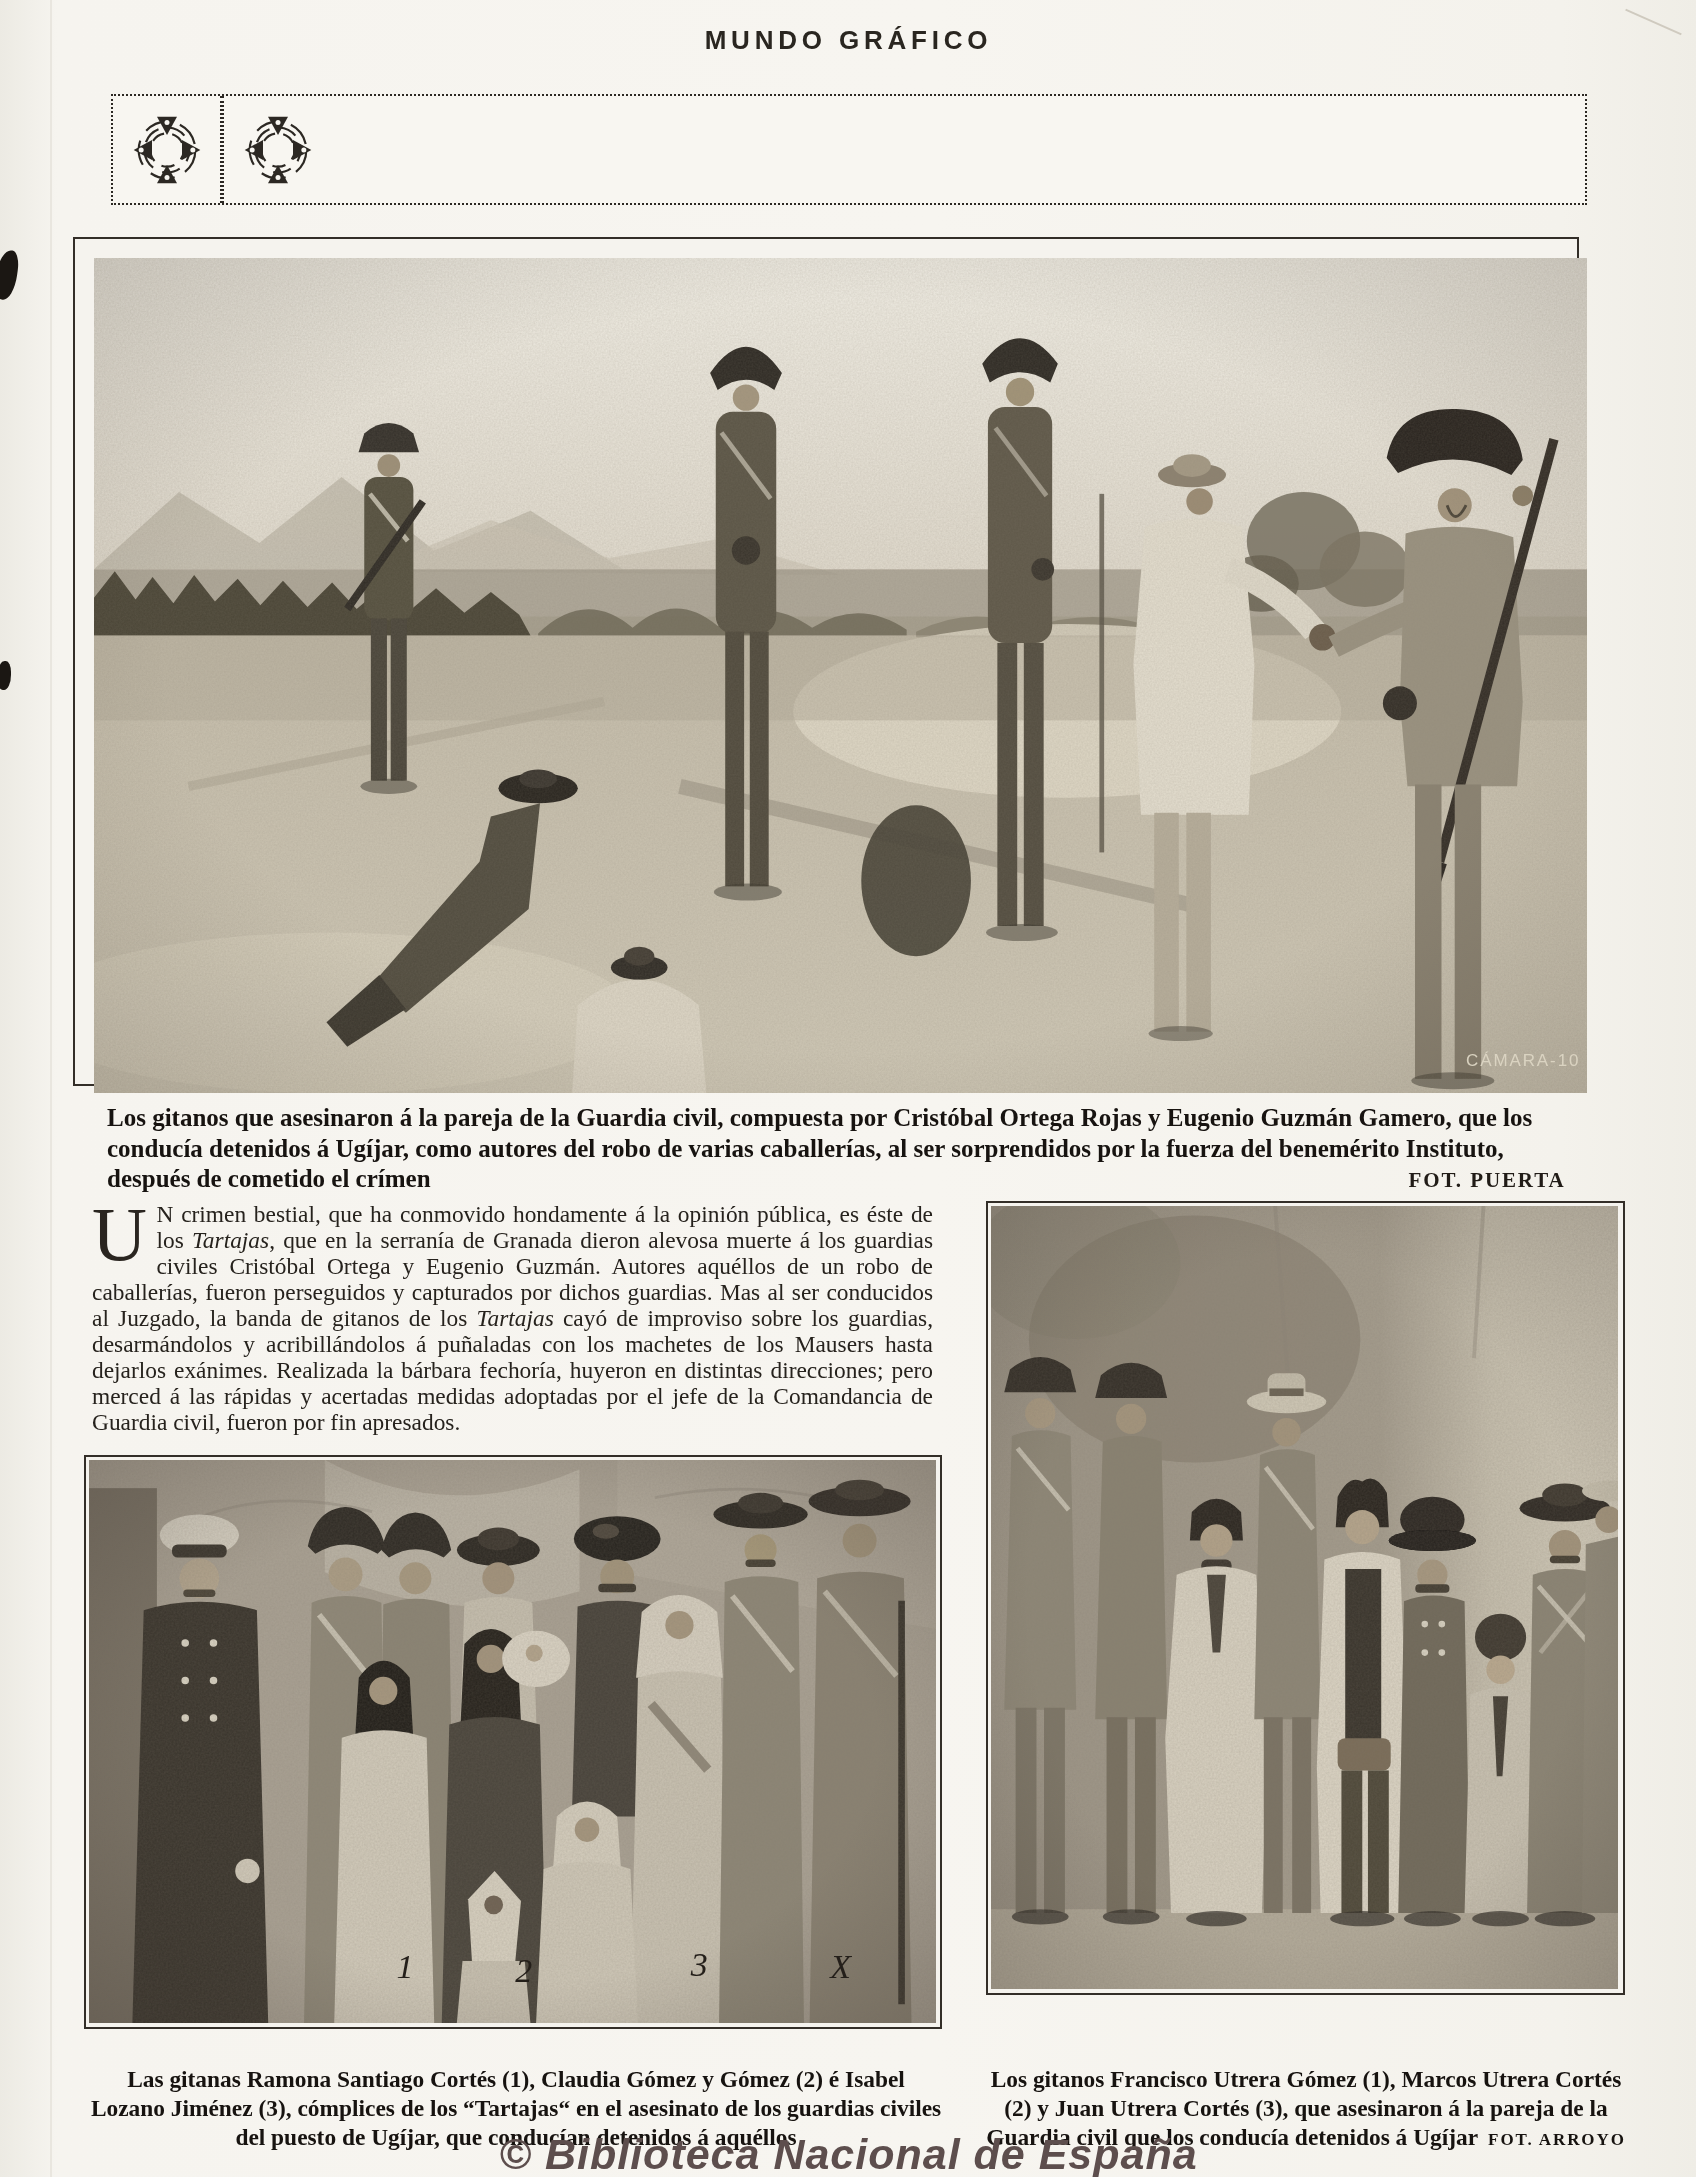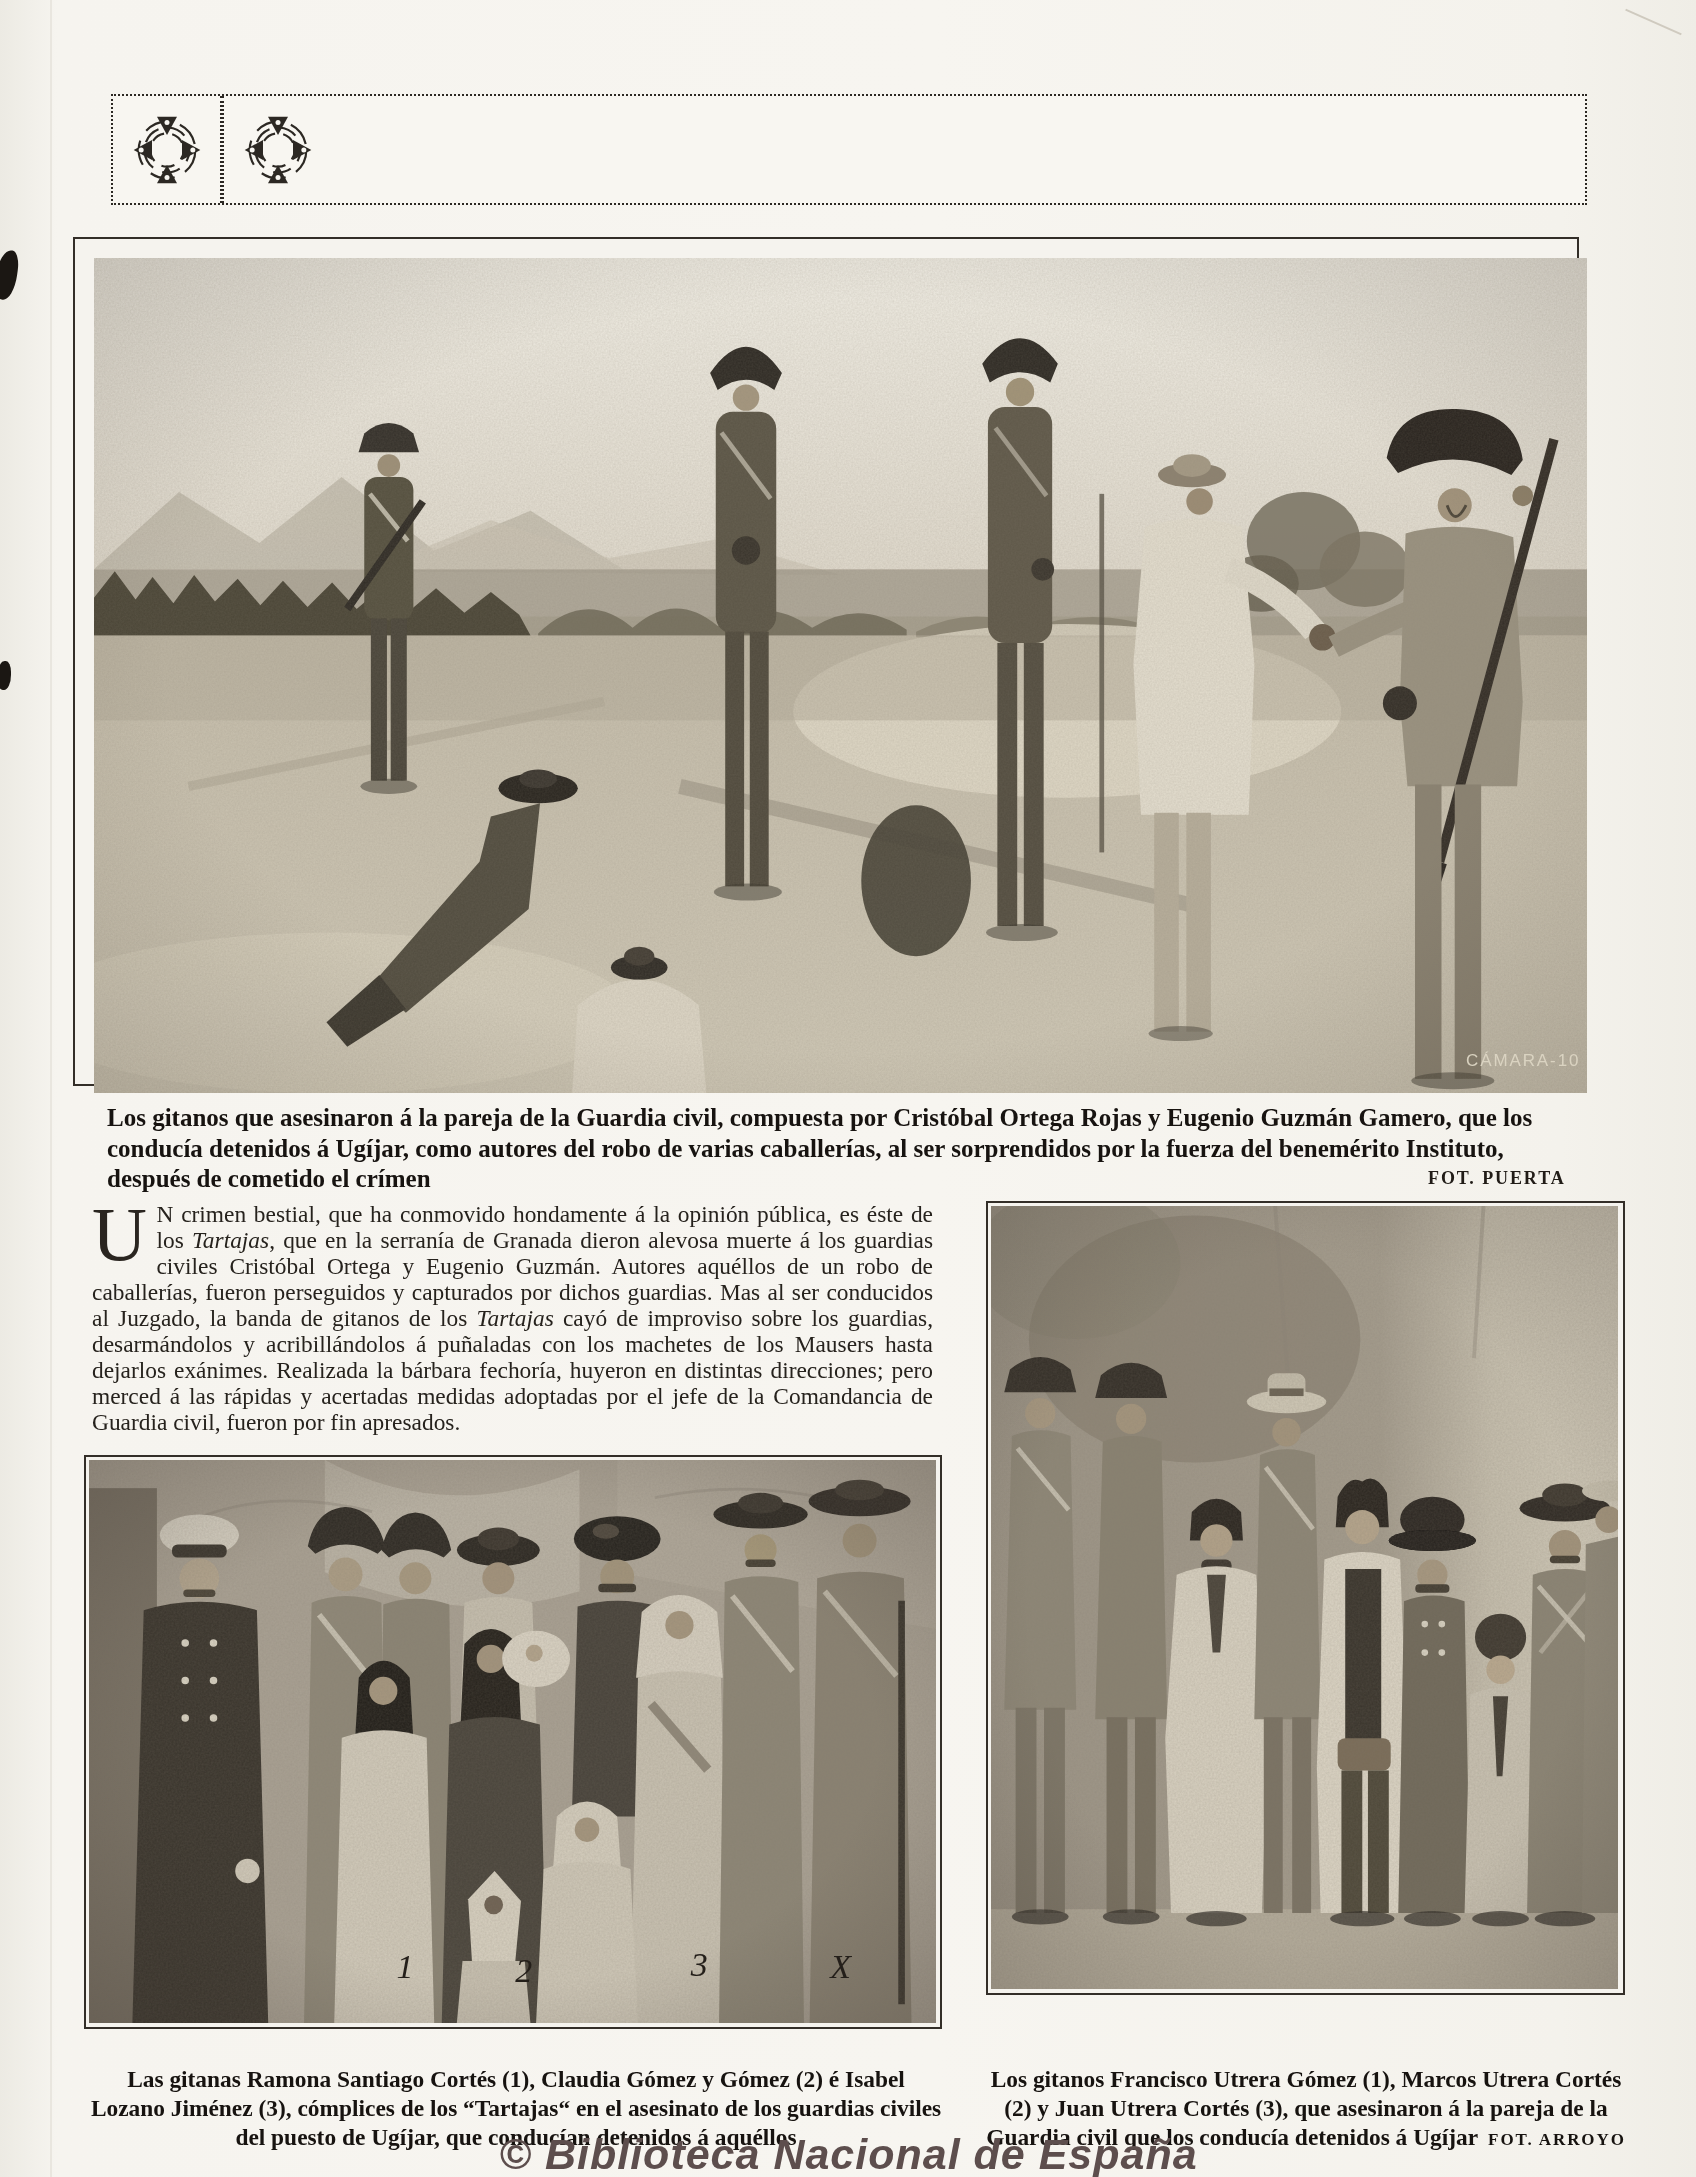--- a/index.html
+++ b/index.html
@@ -86,6 +86,7 @@
   <div class="ink-blob" style="left:-2.9px;top:661px;width:13.4px;height:29px;"></div>
   <div class="scratch" style="left:1623px;top:21px;width:61px;height:1.9px;"></div>
 
+  <div class="masthead">MUNDO GRÁFICO</div>
 
   <div class="banner">
     <div class="orn-box orn-left">

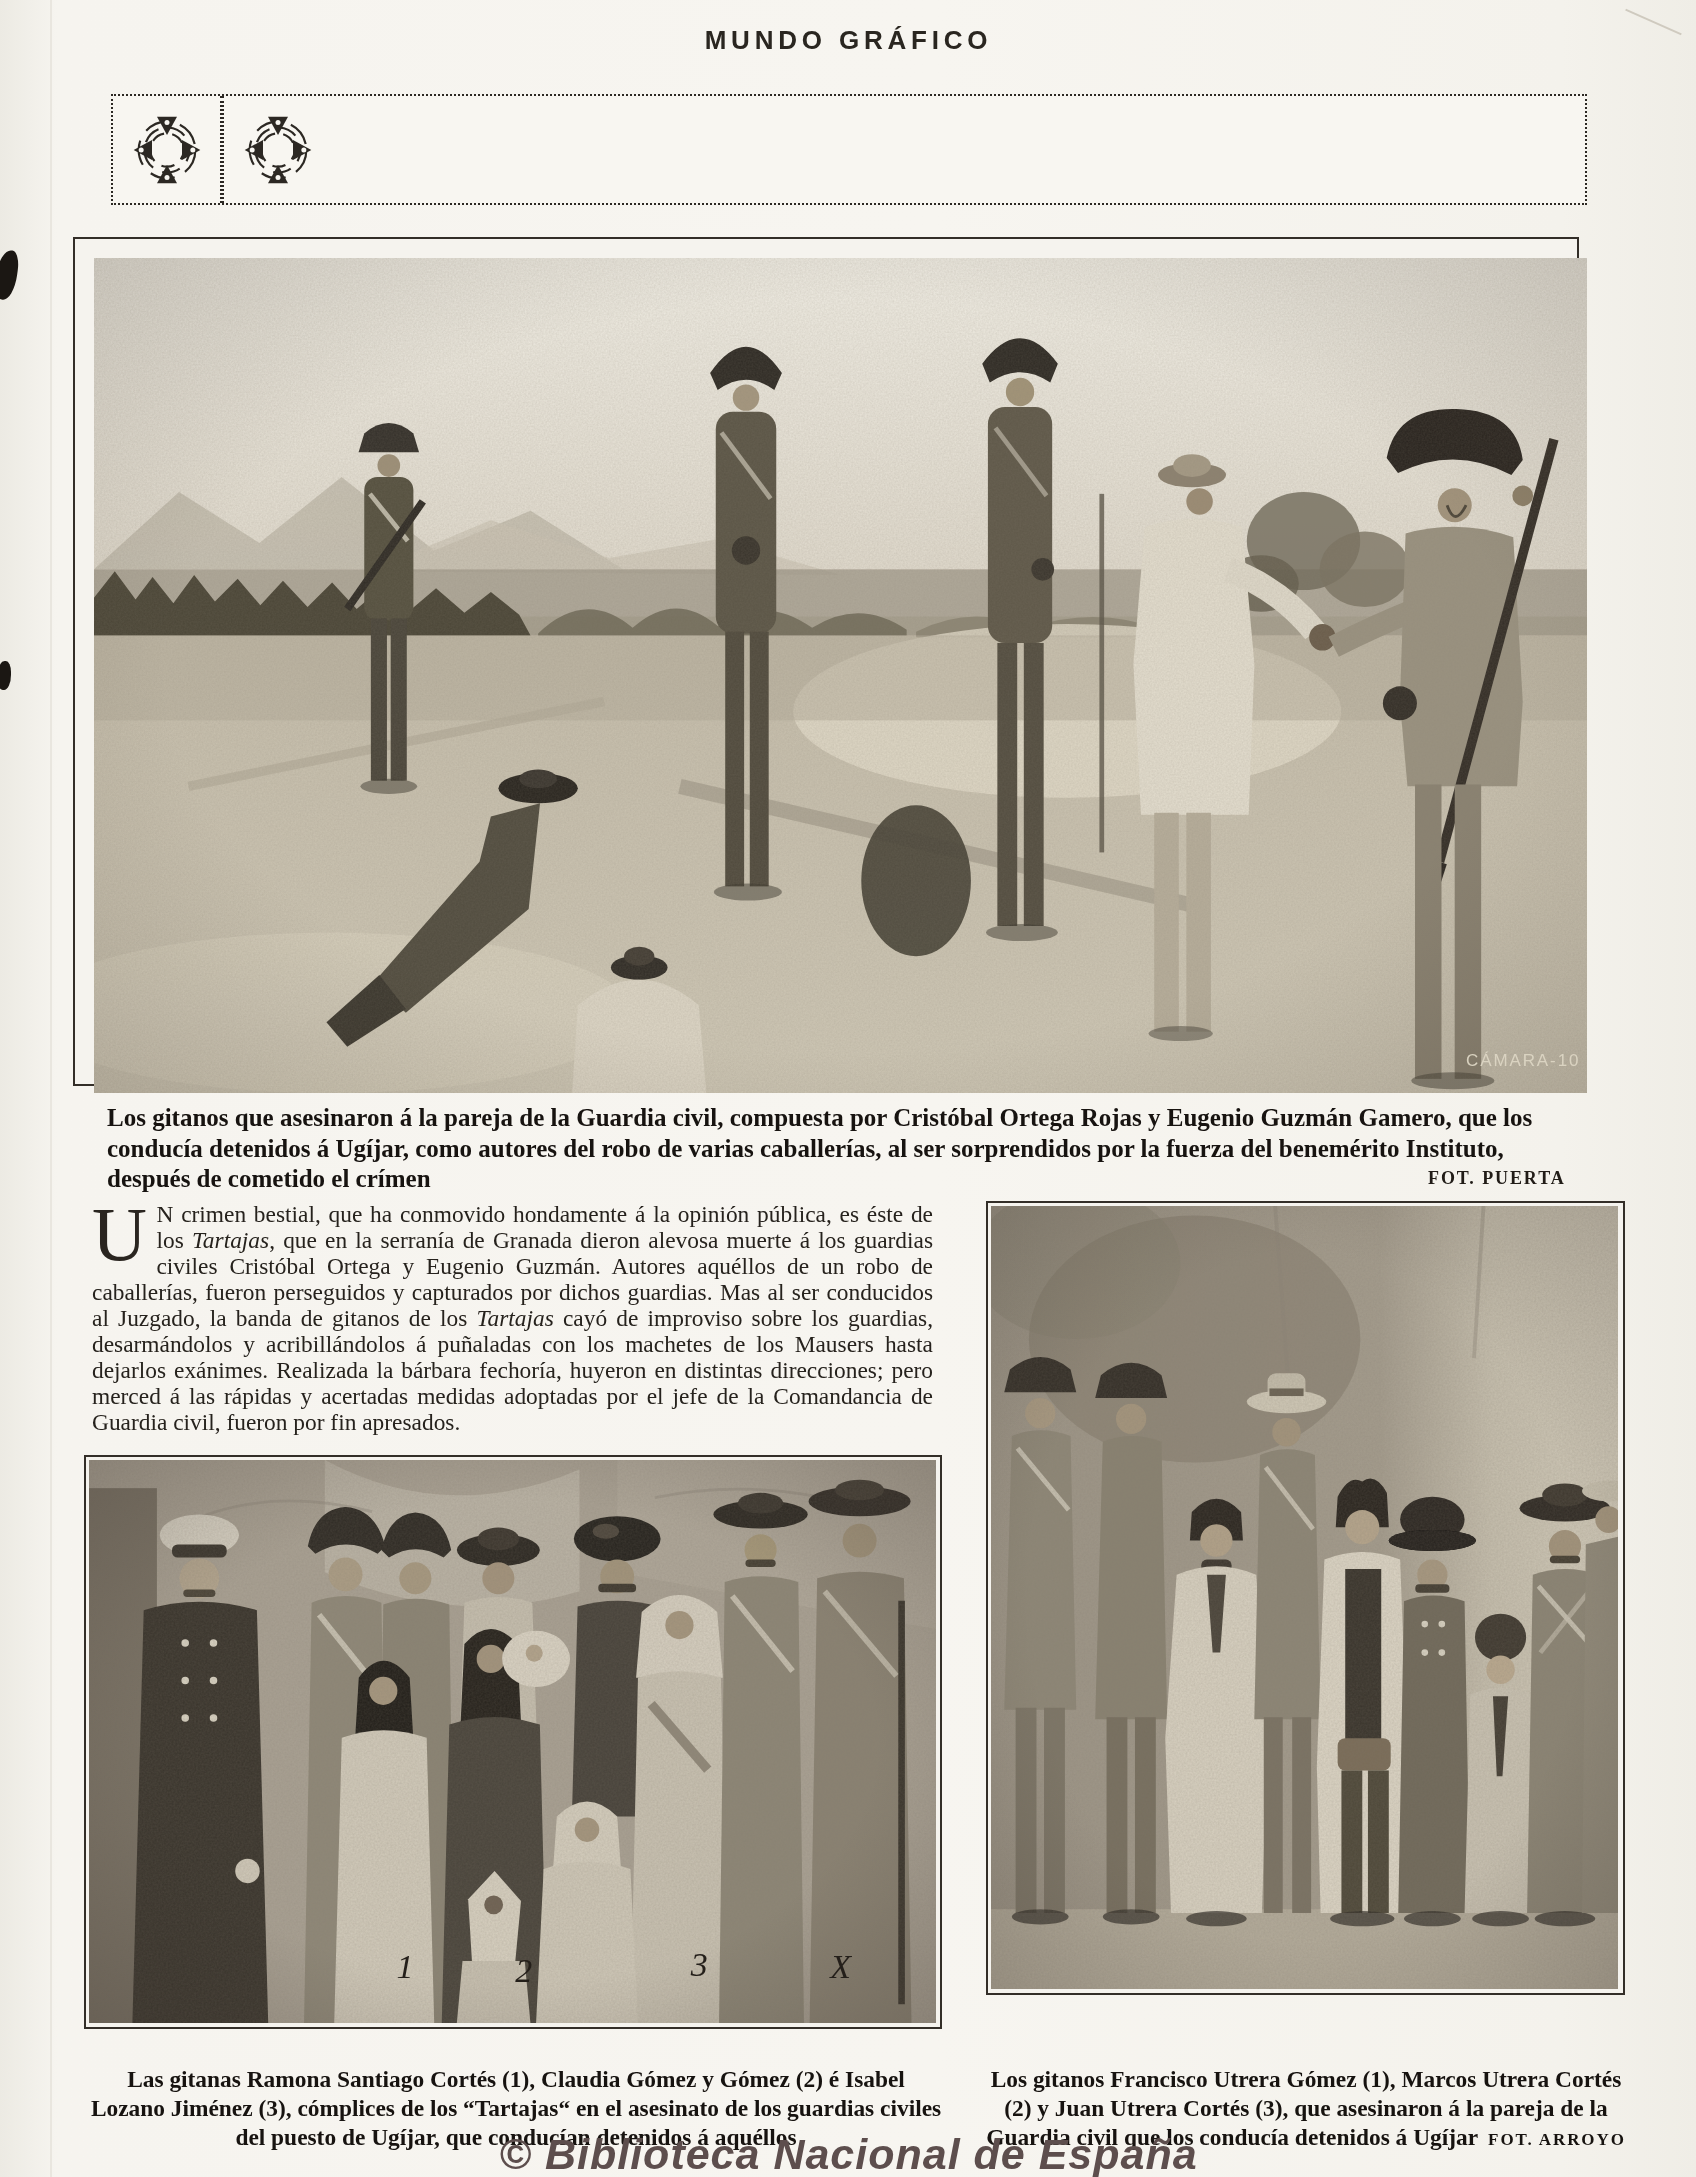--- a/index.html
+++ b/index.html
@@ -49,7 +49,7 @@
   }
   .main-credit{
     position:absolute; right:13.4px; top:65px;
-    font-size:18px; font-weight:700; letter-spacing:1.9px; color:#211c17;
+    font-size:21px; font-weight:700; letter-spacing:1.9px; color:#211c17;
   }
 
   .article{

